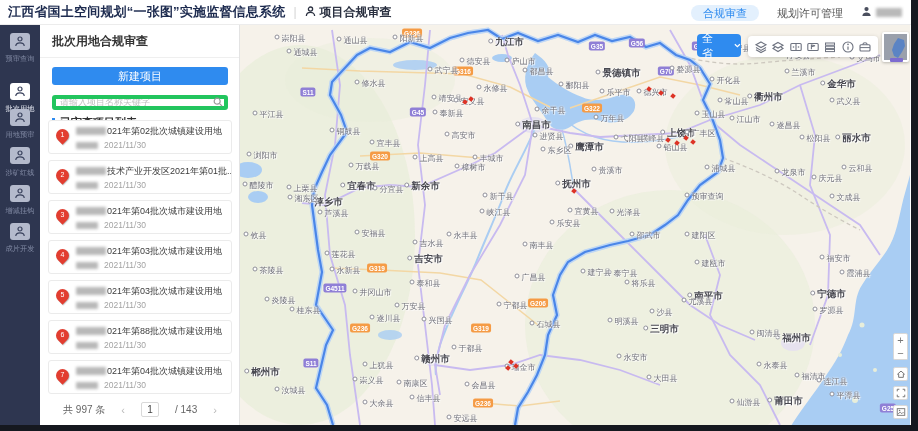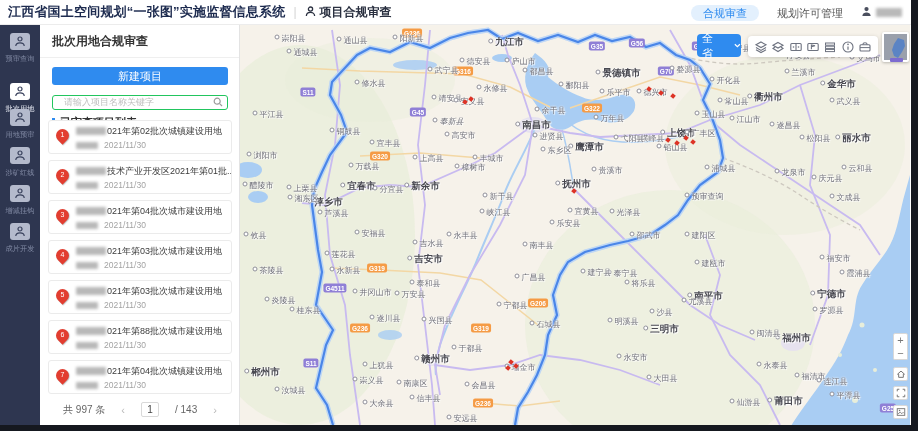--- a/index.html
+++ b/index.html
@@ -41,8 +41,8 @@
     border:none; border-radius:3px; font-size:11px; text-align:center; line-height:18px; cursor:pointer;
     font-family:inherit; }
   #search-wrap { position:relative; margin:6px 12px 0; height:15px; }
-  #search-input { width:176px; height:15px; border:1px solid #22c55e; border-radius:3px; font-size:9px;
-    padding:0 16px 0 11px; color:#333; font-family:inherit; }
+  #search-input { width:176px; height:15px; border:4px solid #22c55e; border-radius:3px; font-size:9px;
+    padding:0 16px 0 4px; color:#333; font-family:inherit; }
   #search-input::placeholder { color:#bfbfbf; }
   #search-icon { position:absolute; right:4px; top:2px; }
   #list-header { display:flex; align-items:center; gap:5px; margin:9px 12px 4px; }

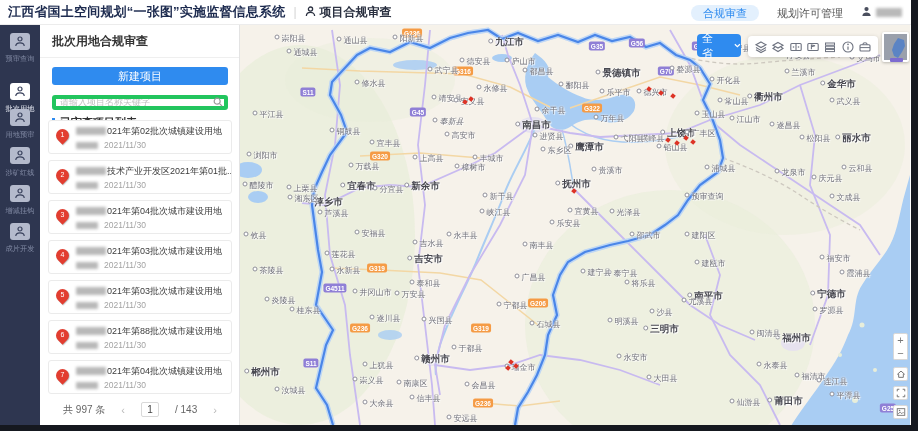--- a/index.html
+++ b/index.html
@@ -355,7 +355,7 @@
         <span class="map-city" style="left: 252px; top: 63px;">永修县</span>
         <span class="map-city" style="left: 207px; top: 73px;">靖安县</span>
         <span class="map-city" style="left: 229px; top: 76px;">安义县</span>
-        <span class="map-city" style="left: 208px; top: 96px; font-style: italic;">奉新县</span>
+        <span class="map-city" style="left: 208px; top: 88px;">奉新县</span>
         <span class="map-city" style="left: 308px; top: 111px;">进贤县</span>
         <span class="map-city" style="left: 316px; top: 125px;">东乡区</span>
         <span class="map-city" style="left: 105px; top: 106px;">铜鼓县</span>

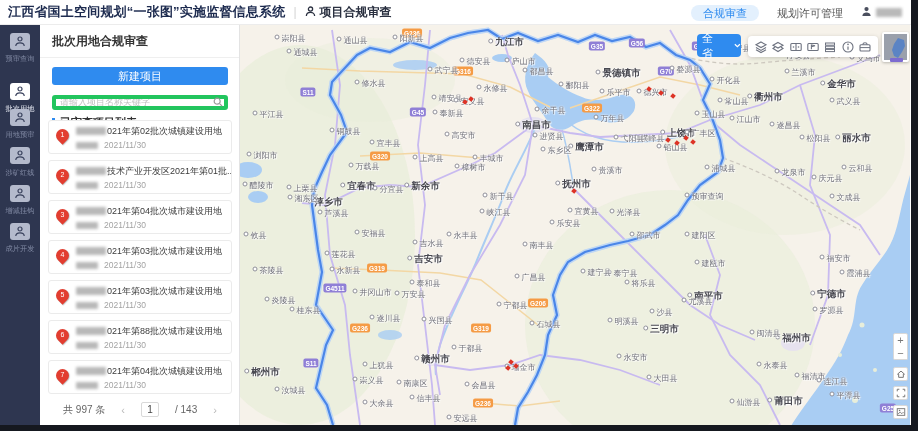--- a/index.html
+++ b/index.html
@@ -396,7 +396,7 @@
         <span class="map-city" style="left: 138px; top: 340px;">上犹县</span>
         <span class="map-city" style="left: 128px; top: 355px;">崇义县</span>
         <span class="map-city" style="left: 145px; top: 293px;">遂川县</span>
-        <span class="map-city" style="left: 170px; top: 269px;">万安县</span>
+        <span class="map-city" style="left: 170px; top: 281px;">万安县</span>
         <span class="map-city" style="left: 132px; top: 267px;">井冈山市</span>
         <span class="map-city" style="left: 185px; top: 258px;">泰和县</span>
         <span class="map-city" style="left: 105px; top: 245px;">永新县</span>

